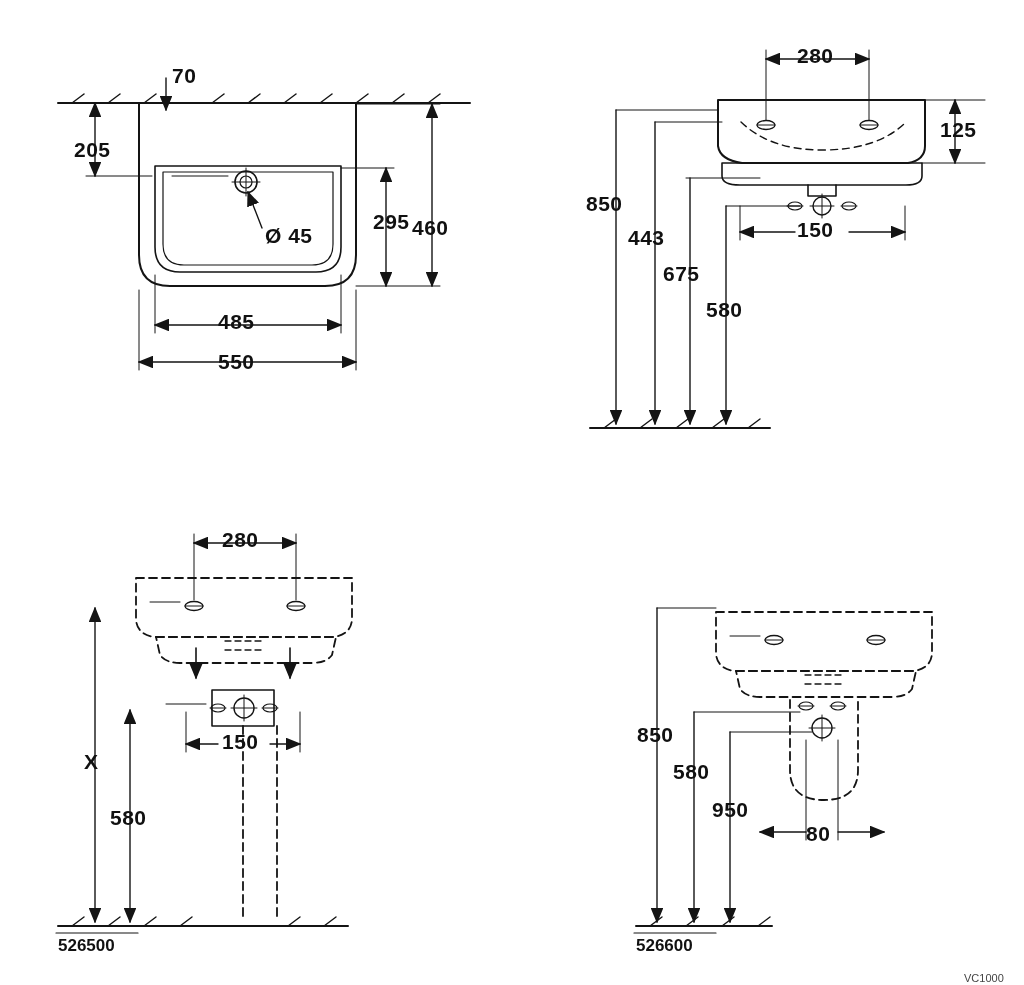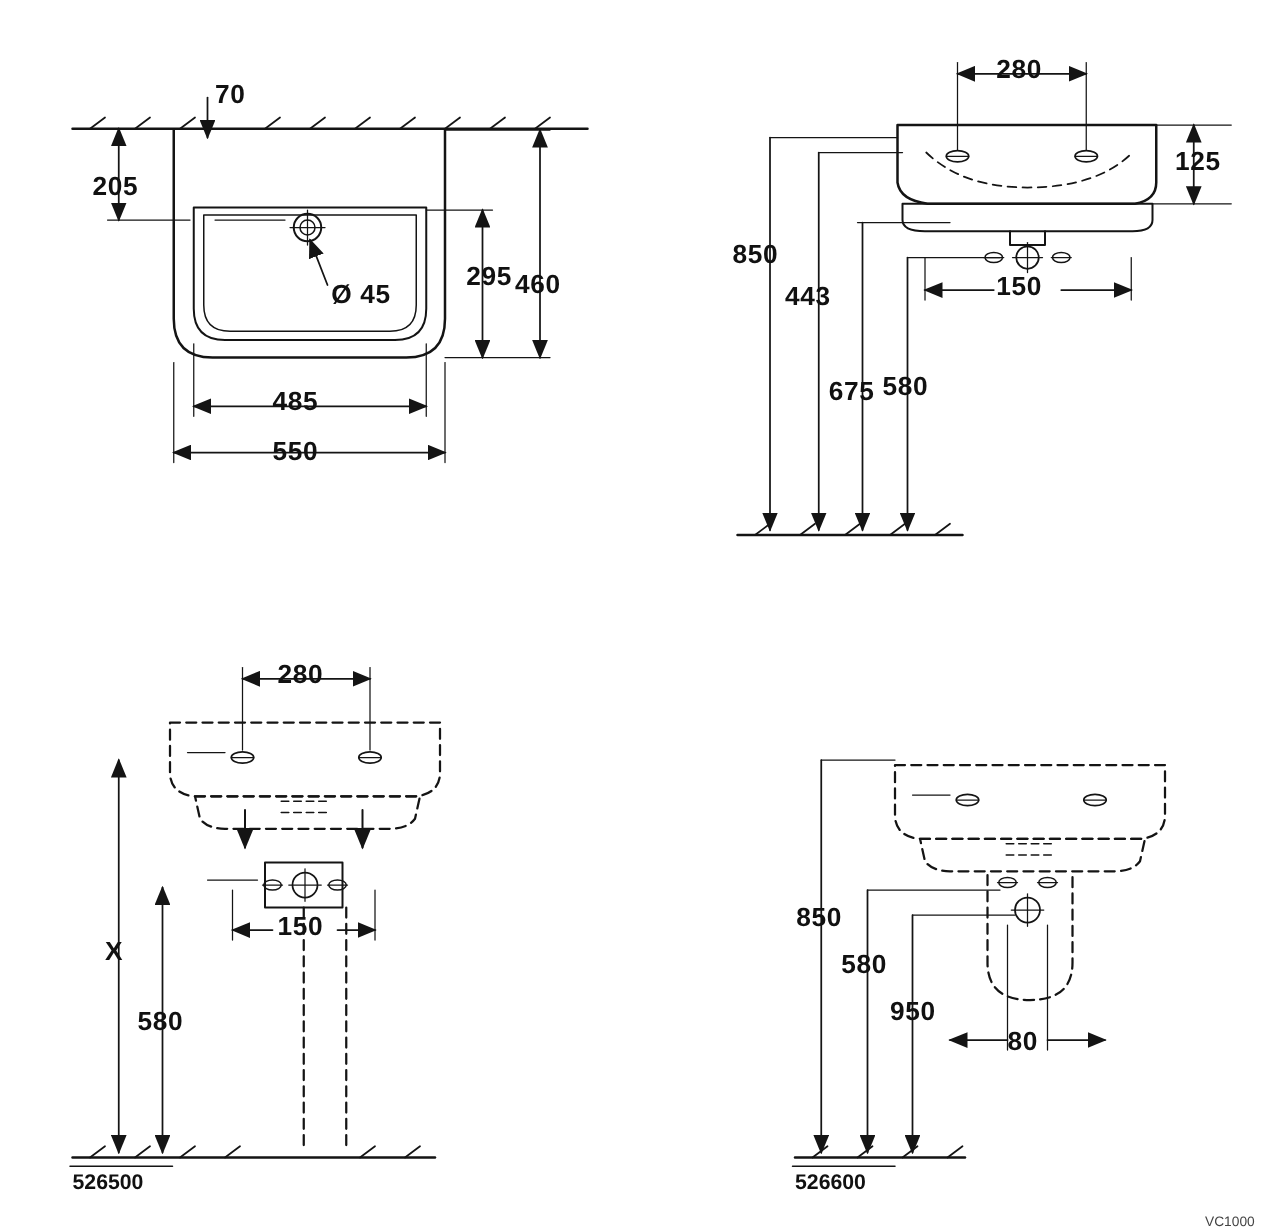--- a/index.html
+++ b/index.html
@@ -239,7 +239,7 @@
   <div class="dim" style="left:940px;top:118px;">125</div>
   <div class="dim" style="left:586px;top:192px;">850</div>
   <div class="dim" style="left:628px;top:226px;">443</div>
-  <div class="dim" style="left:663px;top:262px;margin-top:40px;">675</div>
+  <div class="dim" style="left:663px;top:262px;">675</div>
   <div class="dim" style="left:706px;top:298px;">580</div>
   <div class="dim" style="left:797px;top:218px;">150</div>
 

